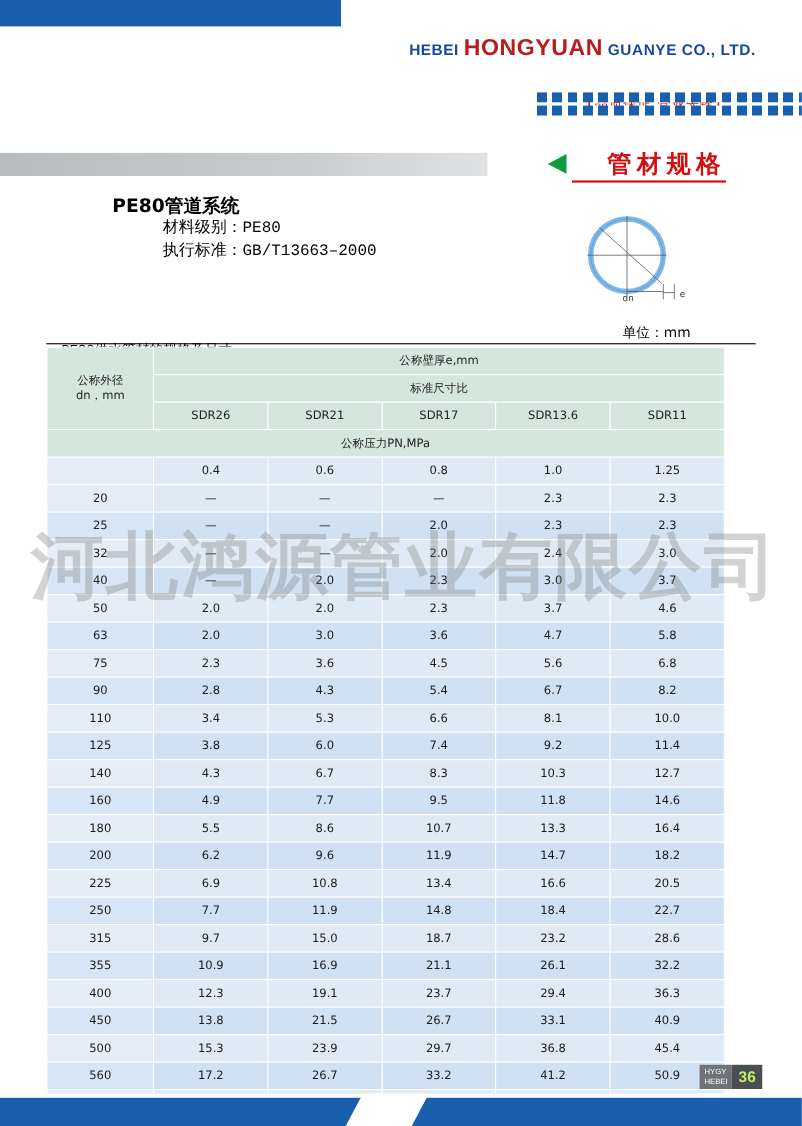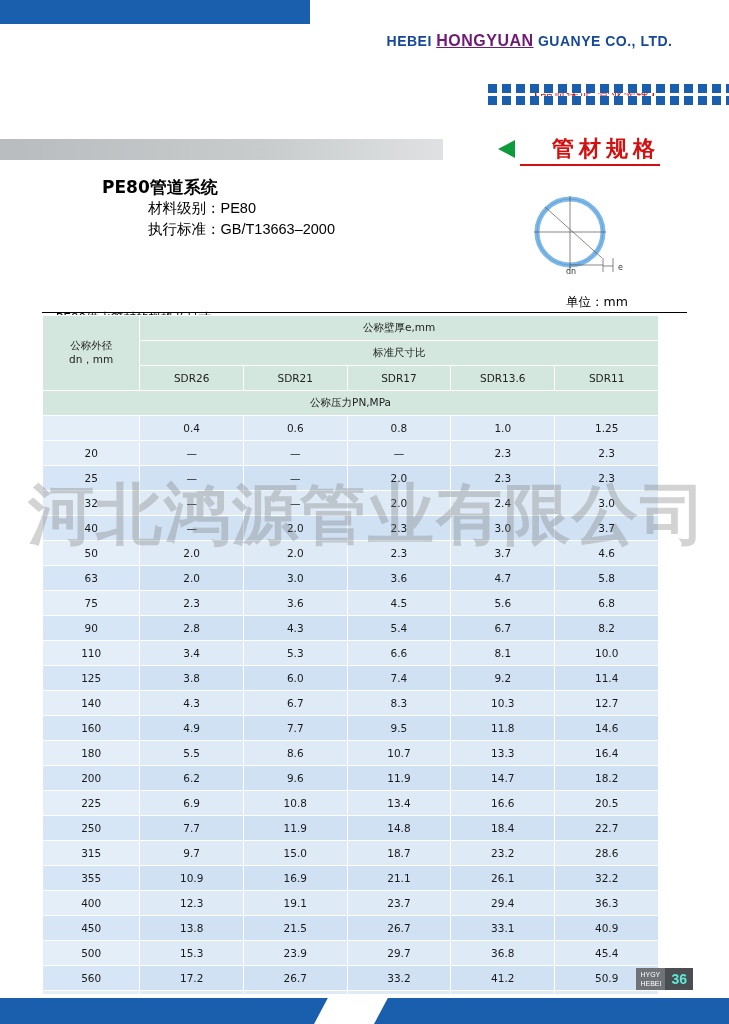--- a/index.html
+++ b/index.html
@@ -40,9 +40,8 @@
     white-space: nowrap;
   }
   .company-line .hy {
-    color: #701a75;
-    font-size: 16px;
-    text-decoration: underline;
+    color: #b91c1c;
+    font-size: 21px;
   }
   .company-line .plain {
     color: #15489b;

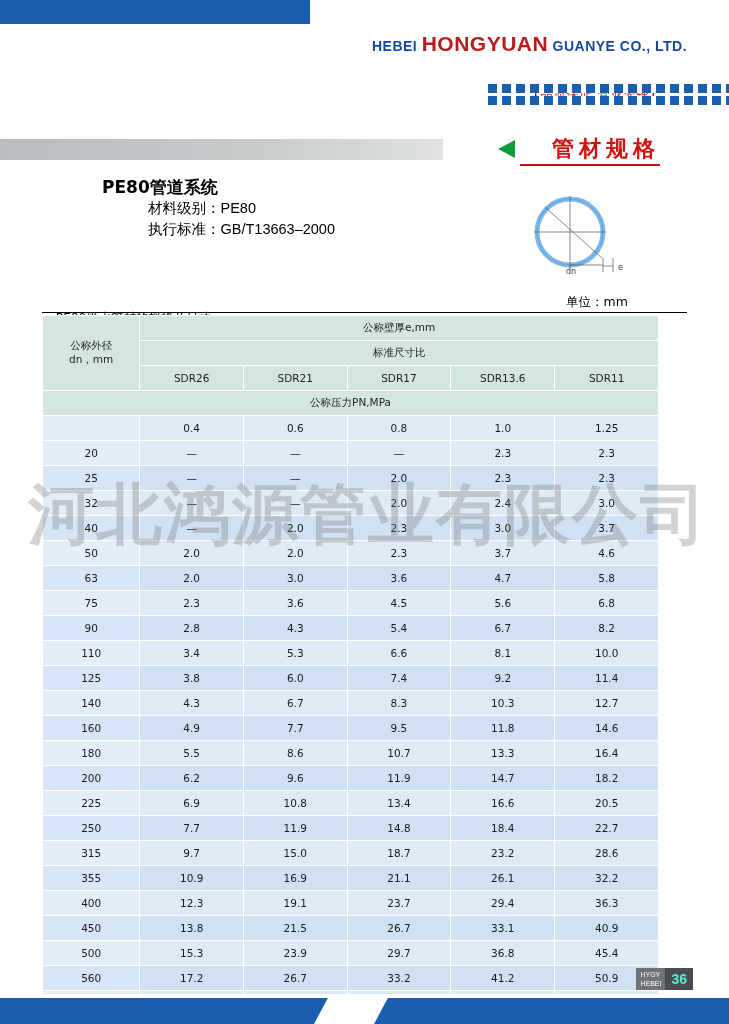--- a/index.html
+++ b/index.html
@@ -94,7 +94,7 @@
     font-size: 14.5px;
     line-height: 21px;
     color: #000;
-    font-family: Liberation Sans, sans-serif;
+    font-family: Liberation Mono, monospace;
     white-space: nowrap;
   }
 

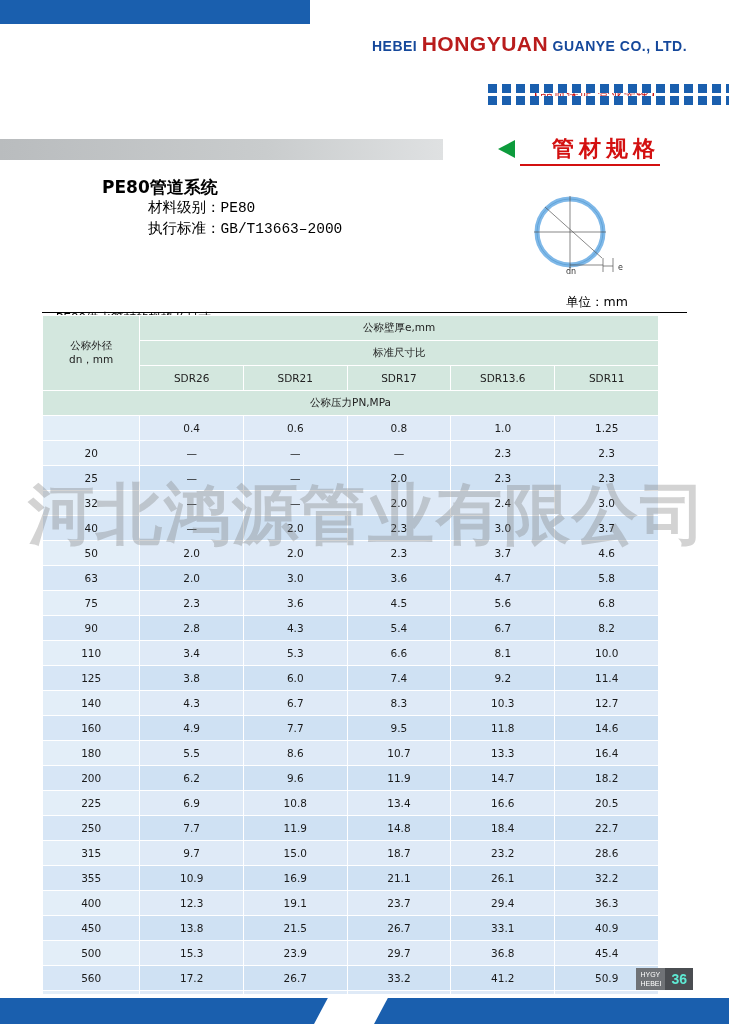--- a/index.html
+++ b/index.html
@@ -240,7 +240,7 @@
   }
   .page-tag .pnum {
     background: #4a4d51;
-    color: #5eead4;
+    color: #bef264;
     font-size: 14px;
     font-weight: bold;
     padding: 2px 6px;

